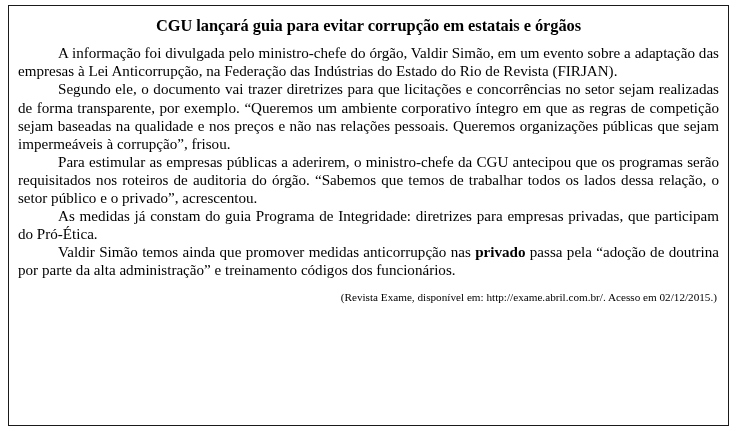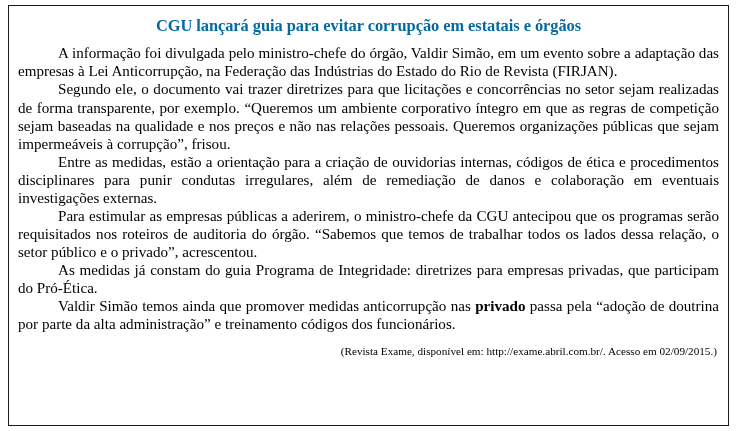--- a/index.html
+++ b/index.html
@@ -46,7 +46,7 @@
     line-height: 1.18;
     margin: 3px 0 9px 0;
     letter-spacing: -0.05px;
-    color: #0369a1;
+    color: #000000;
   }
 
   .article-body {

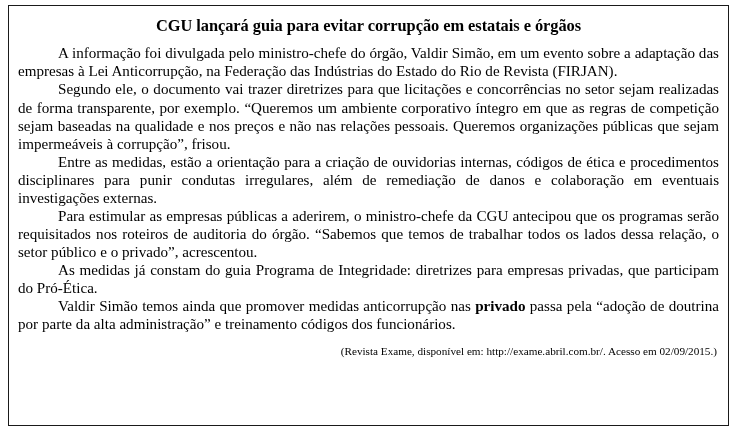--- a/index.html
+++ b/index.html
@@ -92,7 +92,6 @@
     <div class="article-body">
       <p><span>A informação foi divulgada pelo ministro-chefe do órgão, Valdir Simão, em um evento sobre a adaptação das empresas à Lei Anticorrupção, na Federação das Indústrias do Estado do Rio de Revista (FIRJAN).</span></p>
       <p><span>Segundo ele, o documento vai trazer diretrizes para que licitações e concorrências no setor sejam realizadas de forma transparente, por exemplo. “Queremos um ambiente corporativo íntegro em que as regras de competição sejam baseadas na qualidade e nos preços e não nas relações pessoais. Queremos organizações públicas que sejam impermeáveis à corrupção”, frisou.</span></p>
-      <p><span>Entre as medidas, estão a orientação para a criação de ouvidorias internas, códigos de ética e procedimentos disciplinares para punir condutas irregulares, além de remediação de danos e colaboração em eventuais investigações externas.</span></p>
       <p><span>Para estimular as empresas públicas a aderirem, o ministro-chefe da CGU antecipou que os programas serão requisitados nos roteiros de auditoria do órgão. “Sabemos que temos de trabalhar todos os lados dessa relação, o setor público e o privado”, acrescentou.</span></p>
       <p><span>As medidas já constam do guia Programa de Integridade: diretrizes para empresas privadas, que participam do Pró-Ética.</span></p>
       <p><span>Valdir Simão temos ainda que promover medidas anticorrupção nas </span><b>privado</b><span> passa pela “adoção de doutrina por parte da alta administração” e treinamento códigos dos funcionários.</span></p>

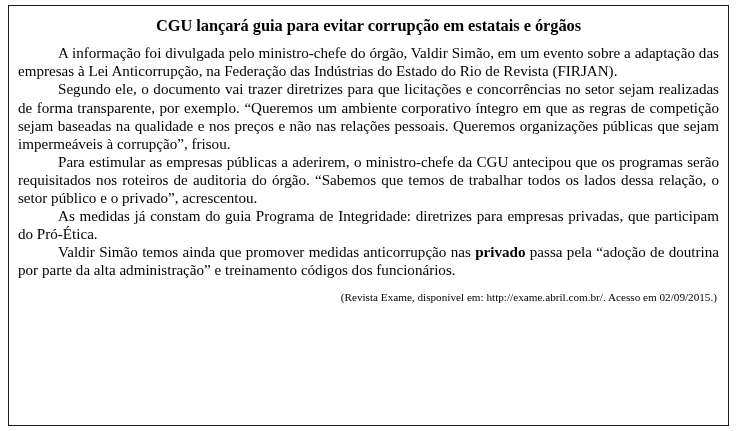--- a/index.html
+++ b/index.html
@@ -96,7 +96,7 @@
       <p><span>As medidas já constam do guia Programa de Integridade: diretrizes para empresas privadas, que participam do Pró-Ética.</span></p>
       <p><span>Valdir Simão temos ainda que promover medidas anticorrupção nas </span><b>privado</b><span> passa pela “adoção de doutrina por parte da alta administração” e treinamento códigos dos funcionários.</span></p>
 
-      <div class="source-line">(Revista Exame, disponível em: http://exame.abril.com.br/. Acesso em 02/09/2015.)</div>
+      <div class="source-line">(Revista Exame, disponível em: http://exame.abril.com.br/. Acesso em 02/12/2015.)</div>
     </div>
 
   </div>

